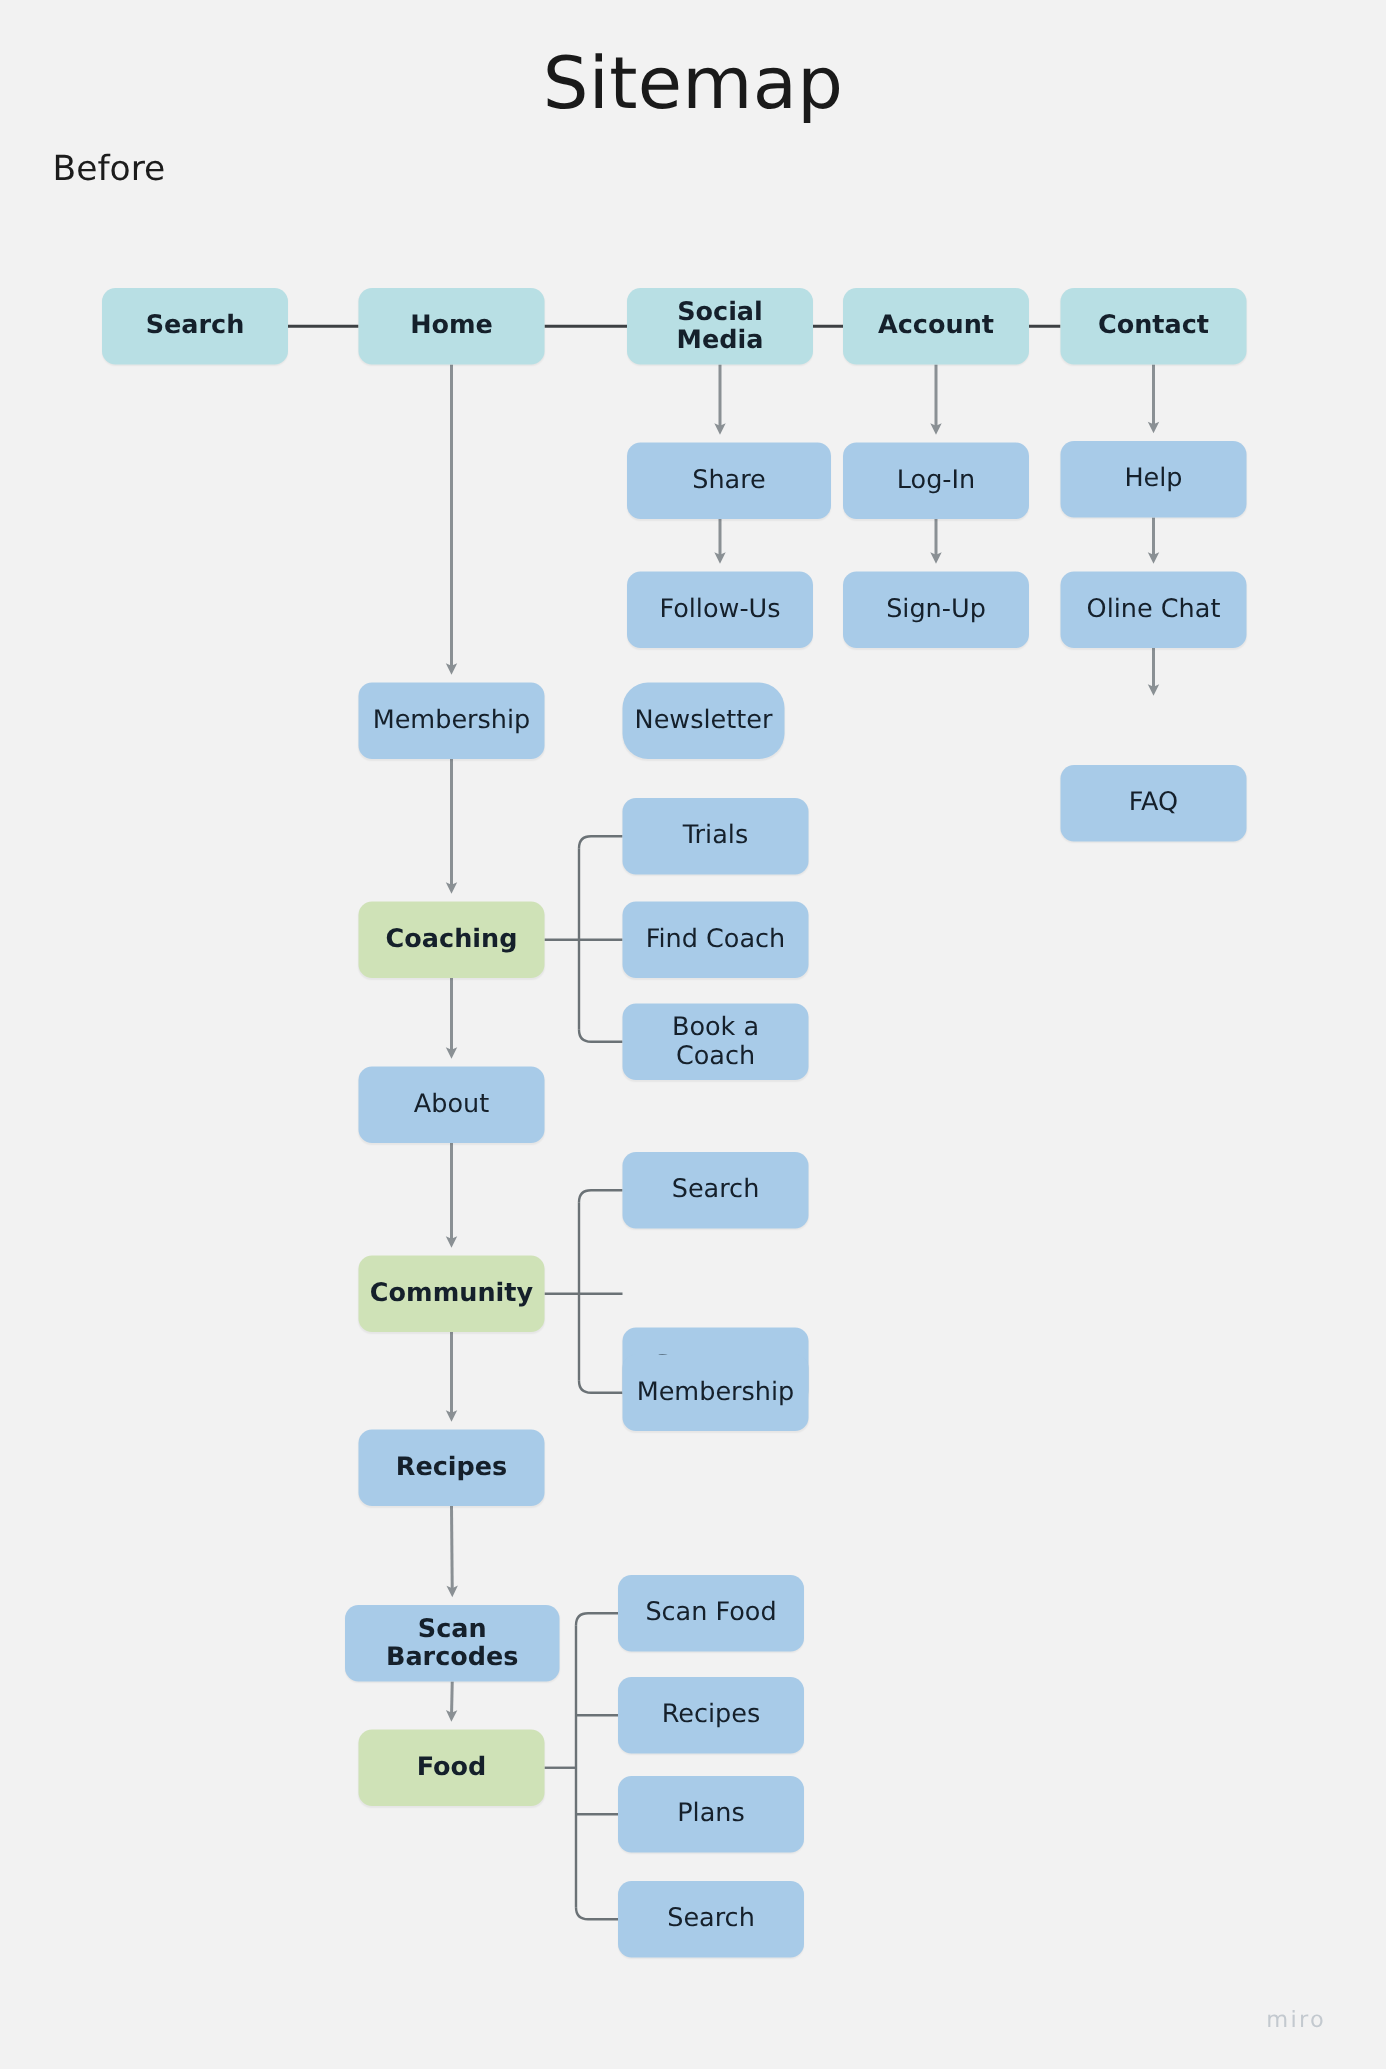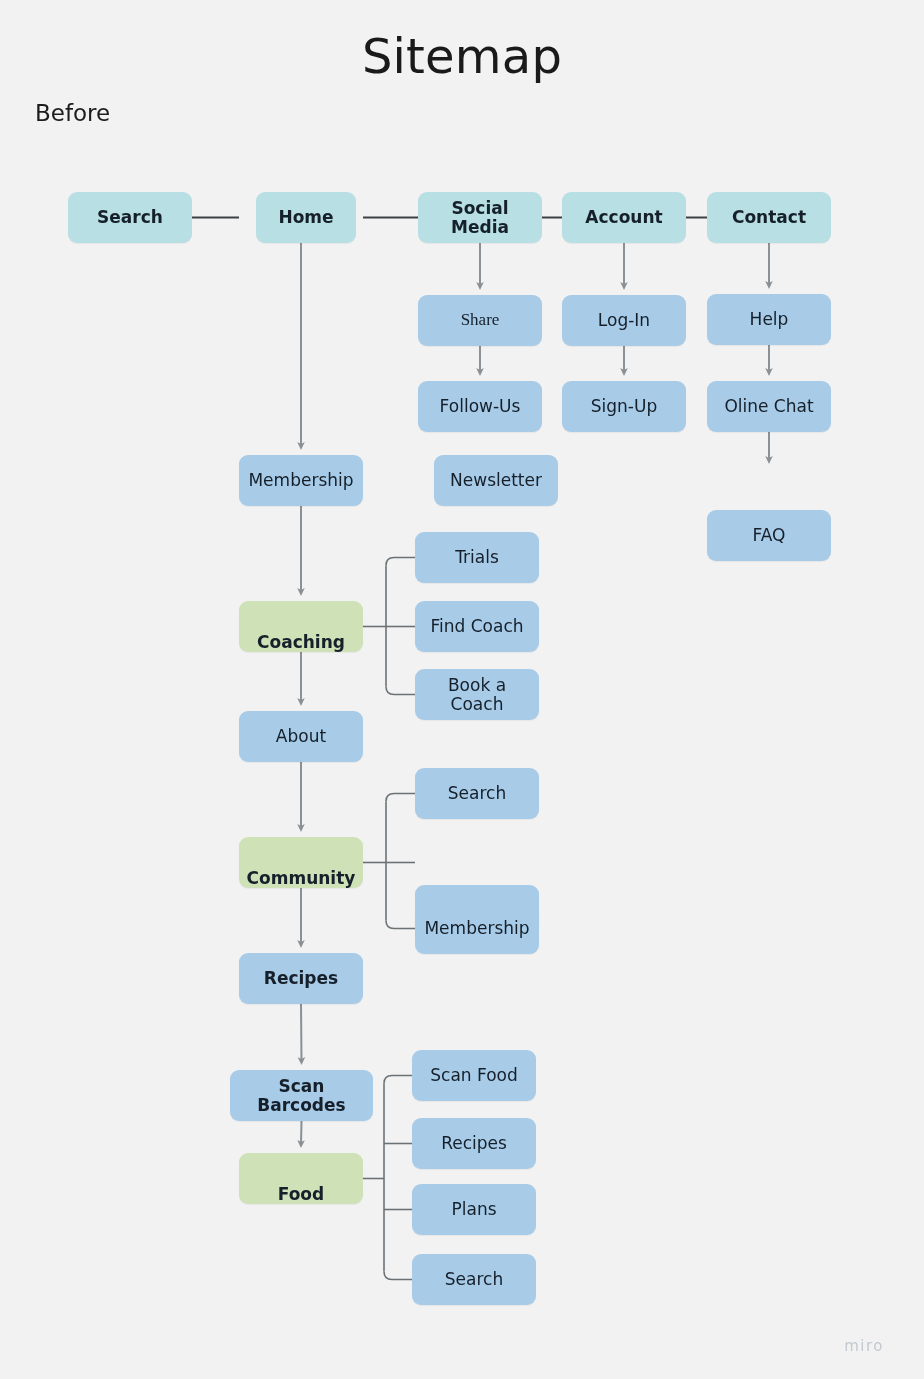--- a/index.html
+++ b/index.html
@@ -137,7 +137,7 @@
       <div class="node teal bold" style="left: 68px; top: 192px; width: 124px; height: 51px;">
         <span>Search</span>
       </div>
-      <div class="node teal bold" style="left: 256px; top: 192px; width: 100px; height: 51px; text-align: right;">
+      <div class="node teal bold" style="left: 239px; top: 192px; width: 124px; height: 51px; text-align: right;">
         <span>Home</span>
       </div>
       <div class="node teal bold" style="left: 418px; top: 192px; width: 124px; height: 51px;">

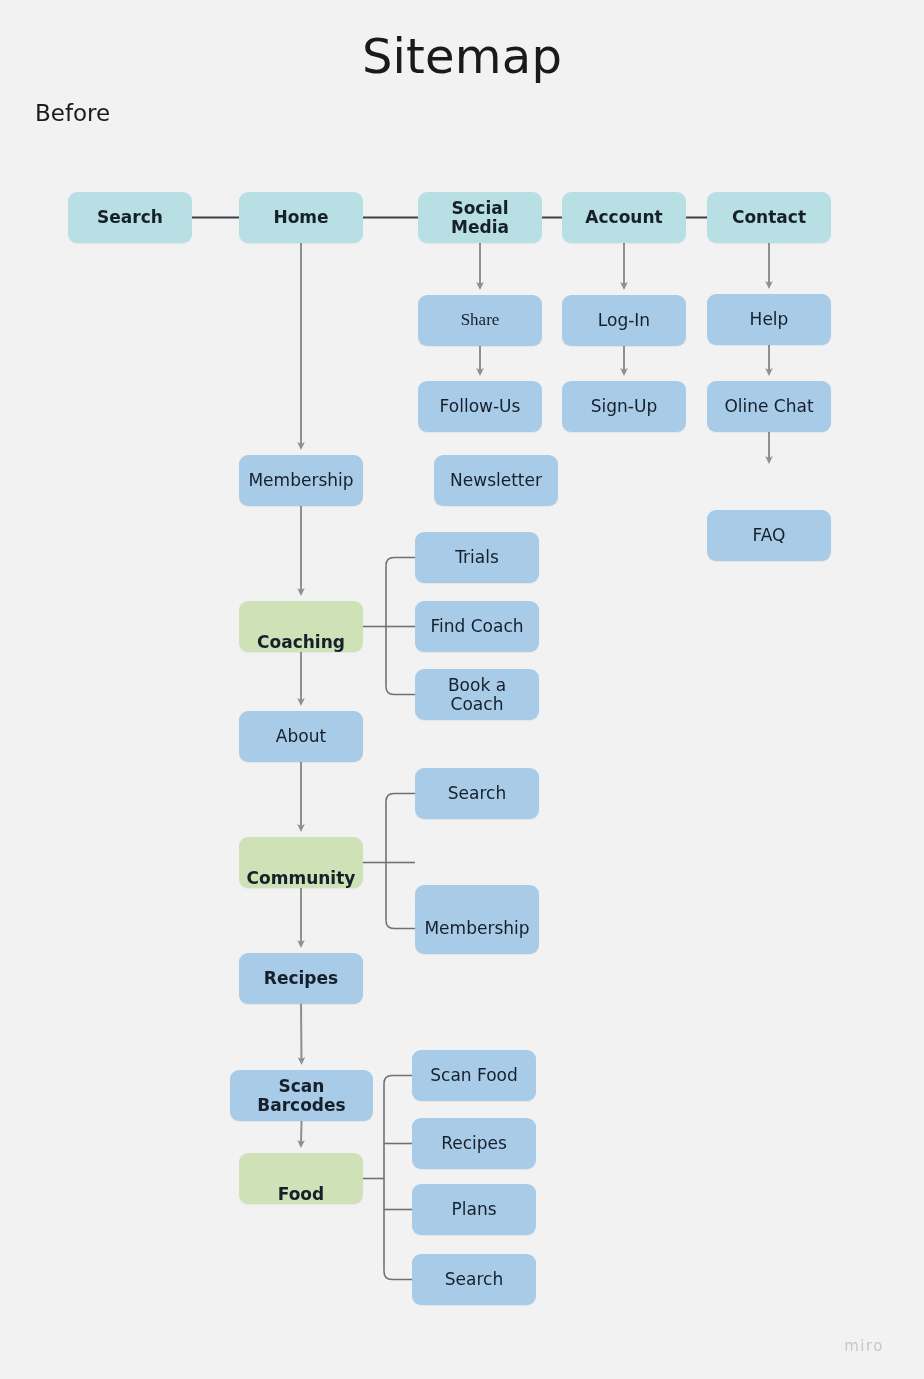--- a/index.html
+++ b/index.html
@@ -149,7 +149,7 @@
       <div class="node teal bold" style="left: 707px; top: 192px; width: 124px; height: 51px;">
         <span>Contact</span>
       </div>
-      <div class="node blue" style="left: 418px; top: 295px; width: 124px; height: 51px; font-family: Liberation Serif, serif;">
+      <div class="node blue" style="left: 418px; top: 295px; width: 136px; height: 51px;">
         <span>Share</span>
       </div>
       <div class="node blue" style="left: 418px; top: 381px; width: 124px; height: 51px;">

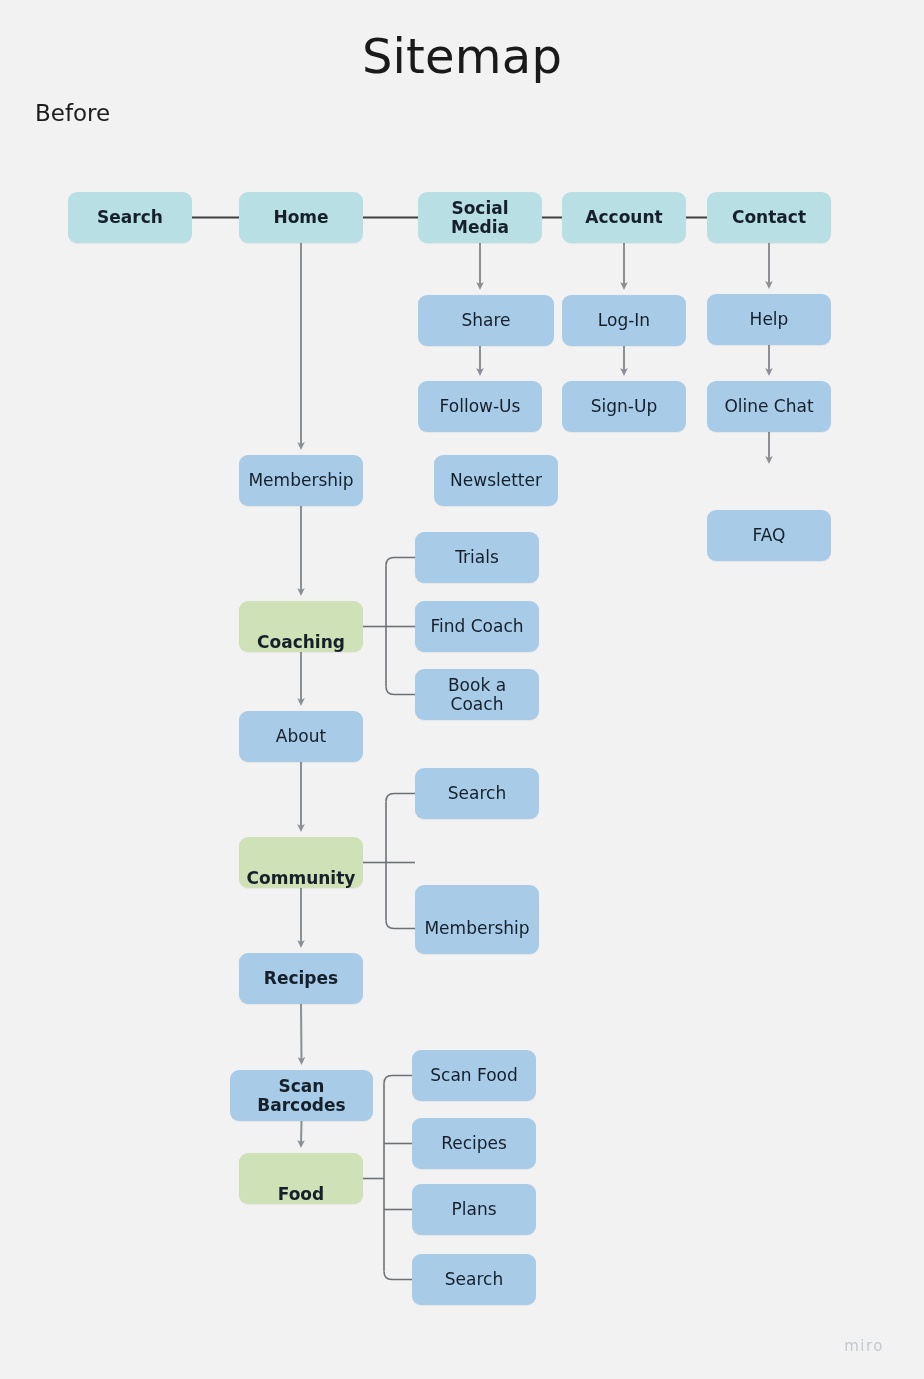--- a/index.html
+++ b/index.html
@@ -155,7 +155,7 @@
       <div class="node blue" style="left: 418px; top: 381px; width: 124px; height: 51px;">
         <span>Follow-Us</span>
       </div>
-      <div class="node blue" style="left: 434px; top: 455px; width: 124px; height: 51px;">
+      <div class="node blue" style="left: 415px; top: 455px; width: 108px; height: 51px; border-radius: 17px;">
         <span>Newsletter</span>
       </div>
       <div class="node blue" style="left: 562px; top: 295px; width: 124px; height: 51px;">

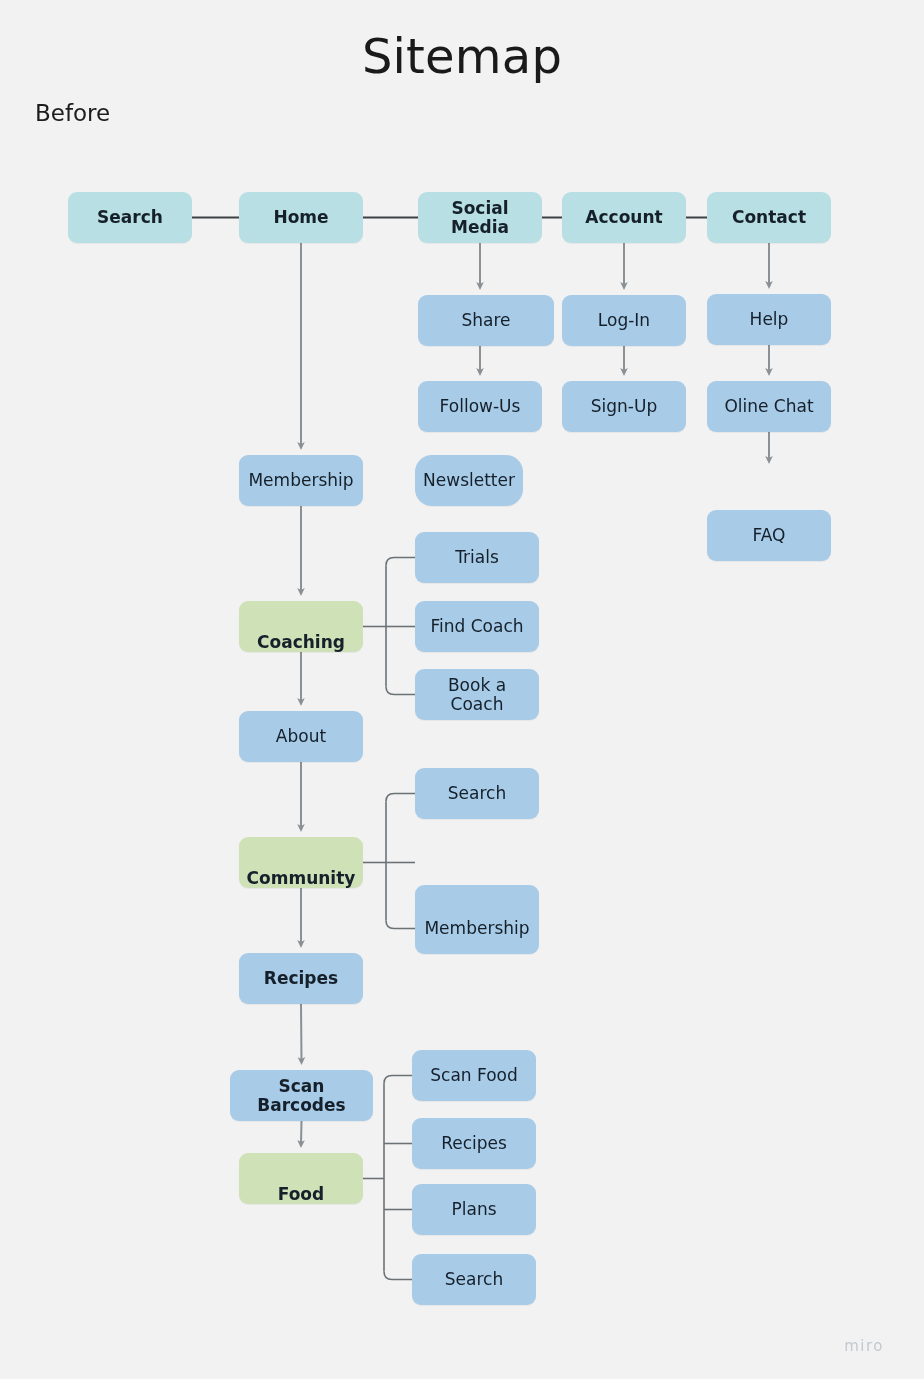--- a/index.html
+++ b/index.html
@@ -68,7 +68,7 @@
   }
   .node.teal  { background: #b8dfe4; }
   .node.blue  { background: #a8cbe8; }
-  .node.green { background: #cfe2b7; align-items: flex-end; }
+  .node.green { background: #cfe2b7; }
   .node.bold  { font-weight: bold; }
 
   .watermark {

